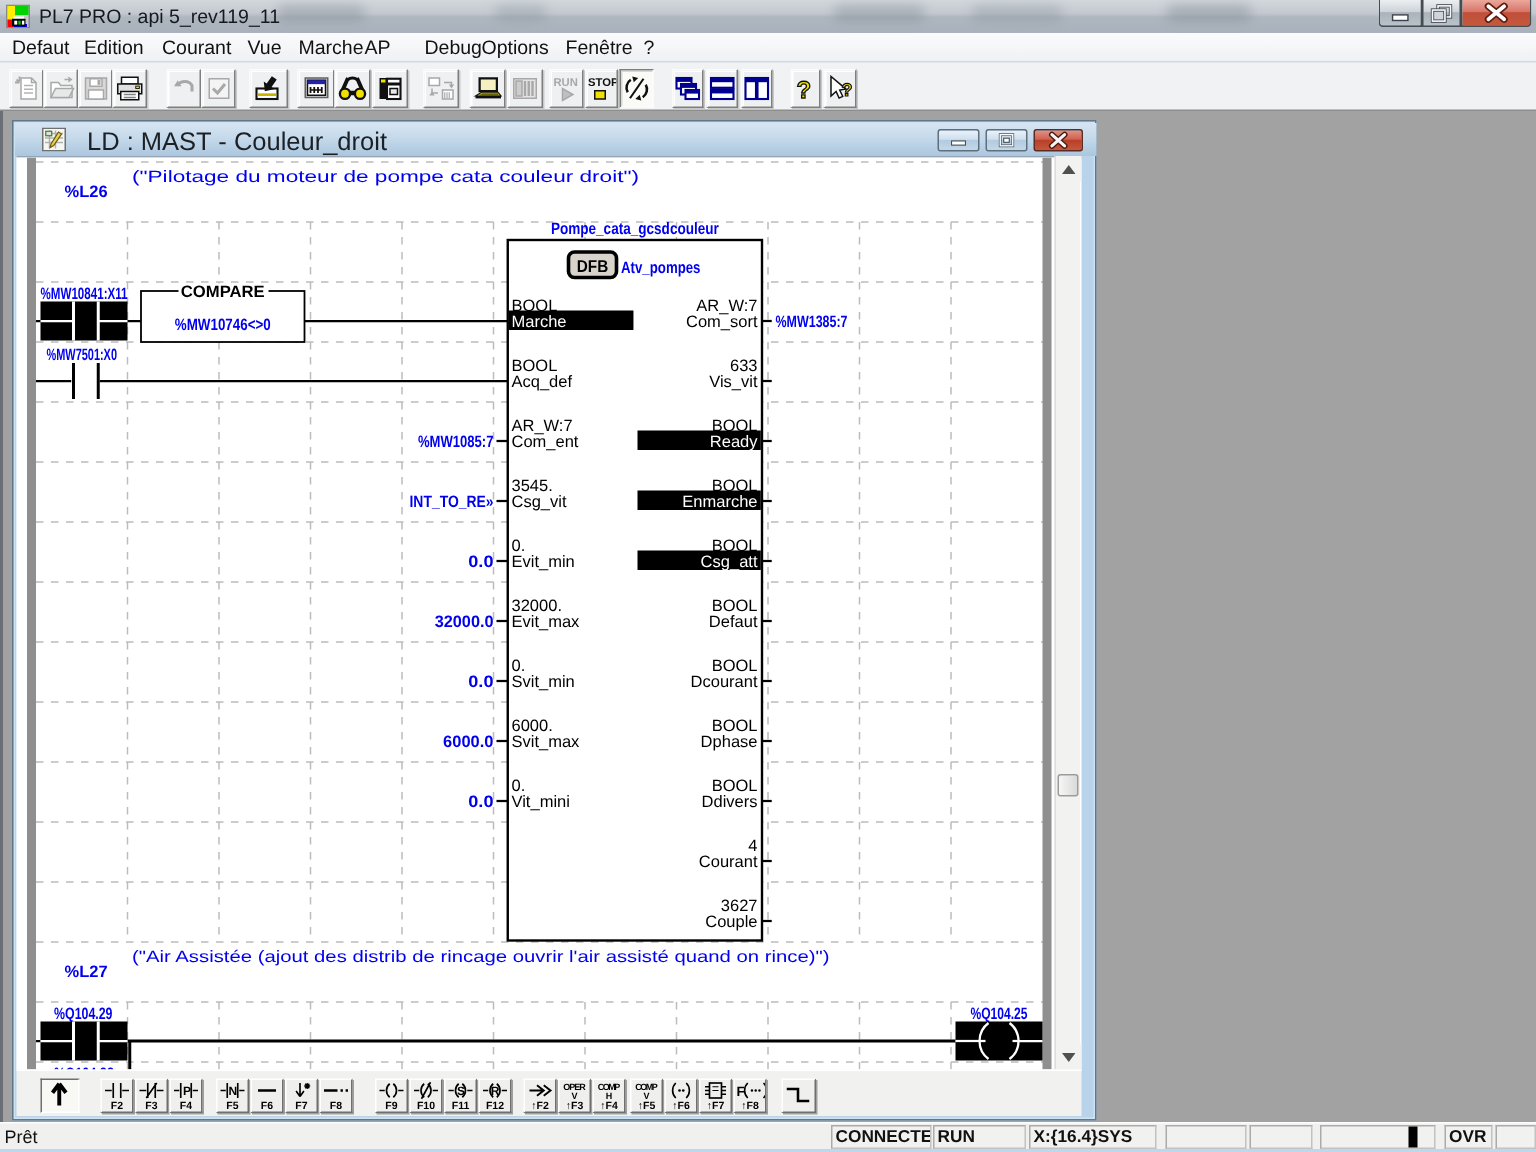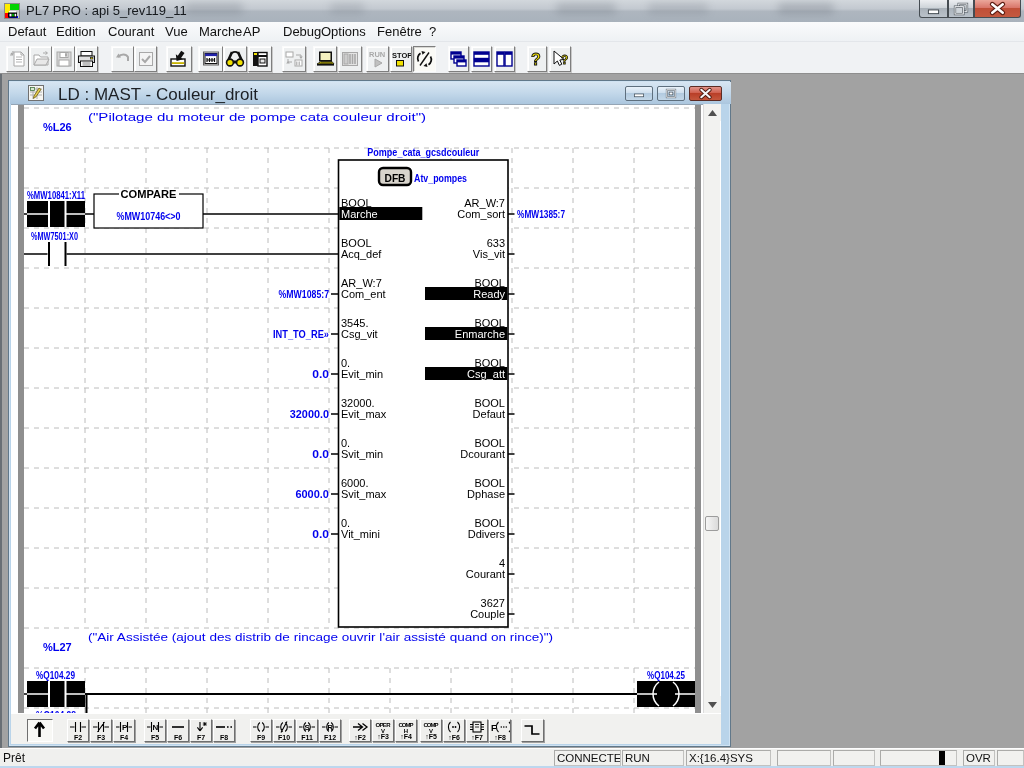--- a/index.html
+++ b/index.html
@@ -88,7 +88,7 @@
   #status-ready { position:absolute; left:3px; top:2px; }
   .spanel { position:absolute; top:1px; height:16px; background:#f1f1ef;
     border:1px solid #c2c2c0; border-top-color:#ababa9; border-left-color:#ababa9;
-    font-size:11.5px; color:#111; padding:1px 0 0 2px; overflow:hidden; white-space:nowrap; }
+    font-size:11.5px; color:#111; padding:1px 0 0 2px; overflow:hidden; white-space:nowrap;font-weight:bold; }
   #caret { position:absolute; top:2px; width:6px; height:14px; background:#000; }
   #bottomline { position:absolute; left:0; top:766px; width:1024px; height:2px; background:#bdd7ee; }
 

